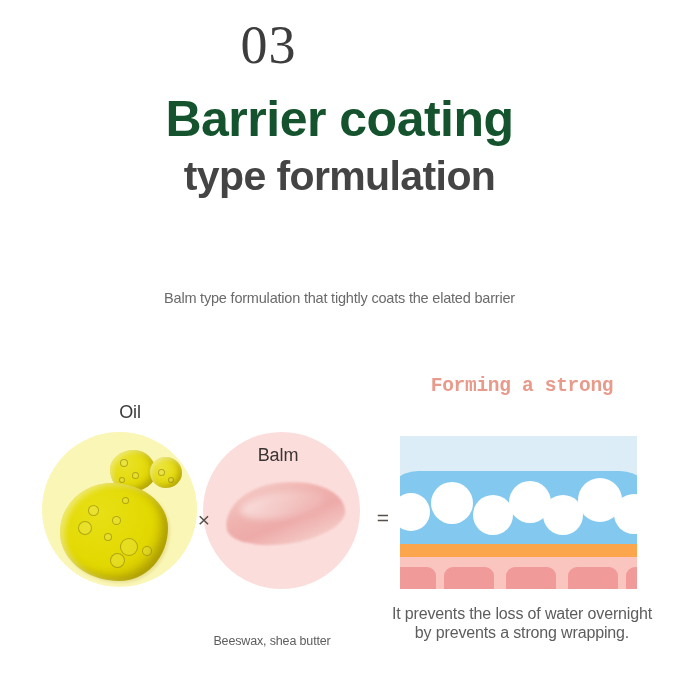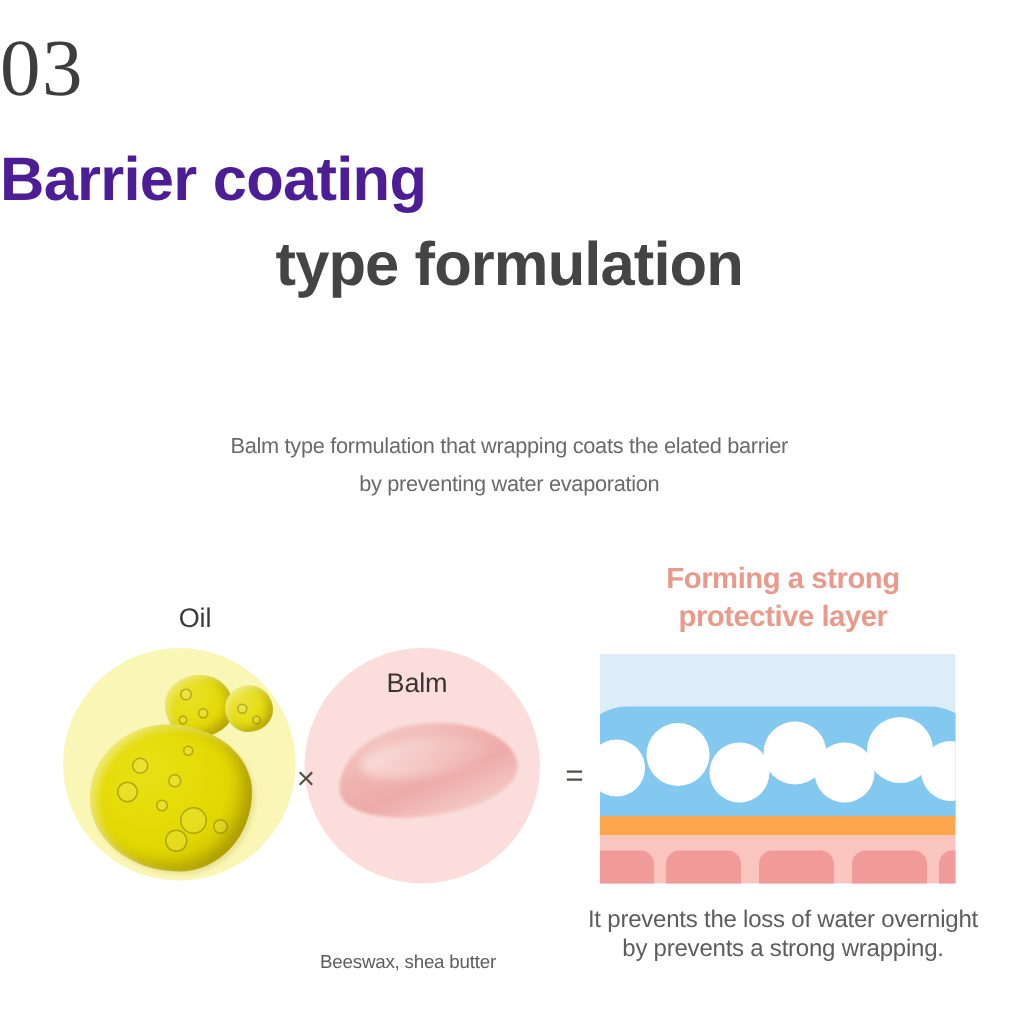--- a/index.html
+++ b/index.html
@@ -28,6 +28,7 @@
     top: 14px;
     left: 0;
     width: 537px;
+    text-align: center;
     font-family: "Liberation Serif", serif;
     font-size: 54px;
     line-height: 62px;

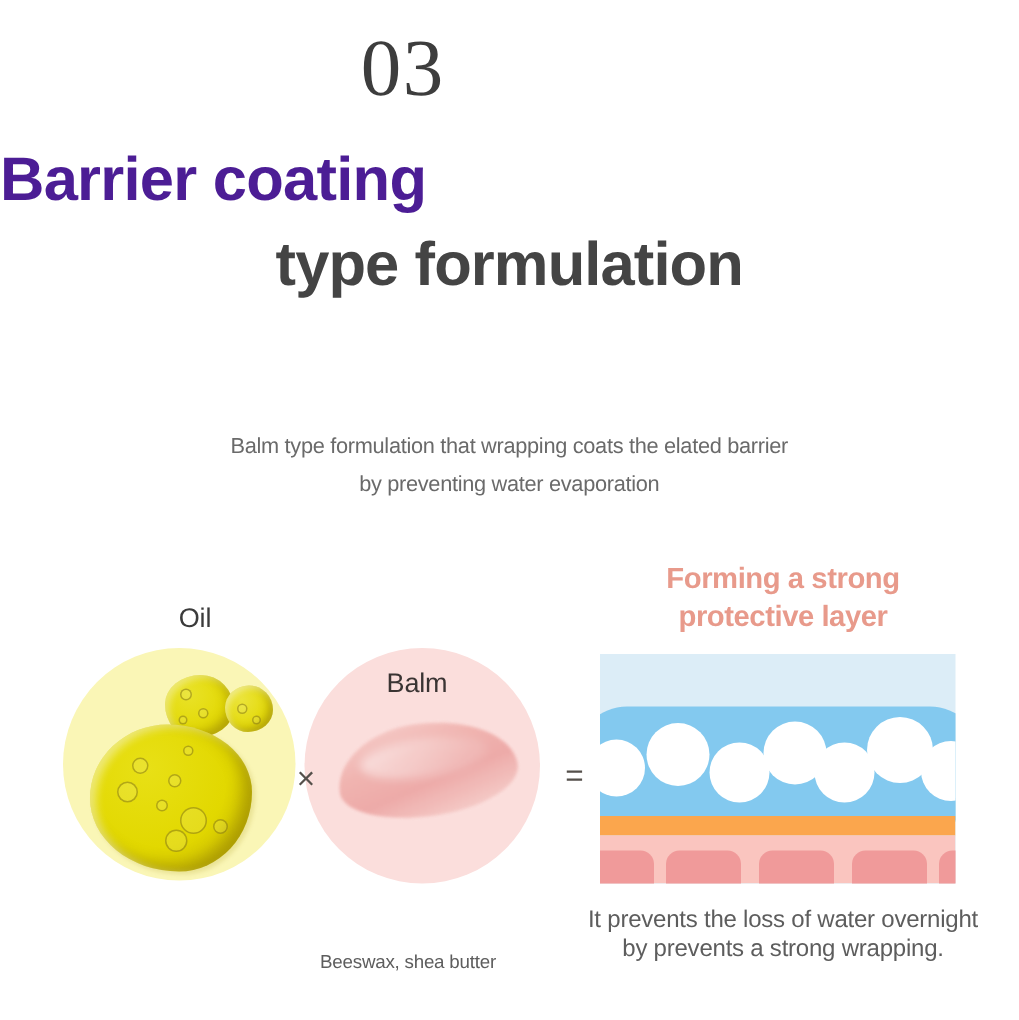--- a/index.html
+++ b/index.html
@@ -41,11 +41,11 @@
     top: 94px;
     left: 0;
     width: 679px;
-    text-align: left;
-    font-size: 41px;
+    text-align: center;
+    font-size: 50px;
     line-height: 50px;
     font-weight: 700;
-    color: #4c1d95;
+    color: #14532d;
     letter-spacing: -0.5px;
   }
 

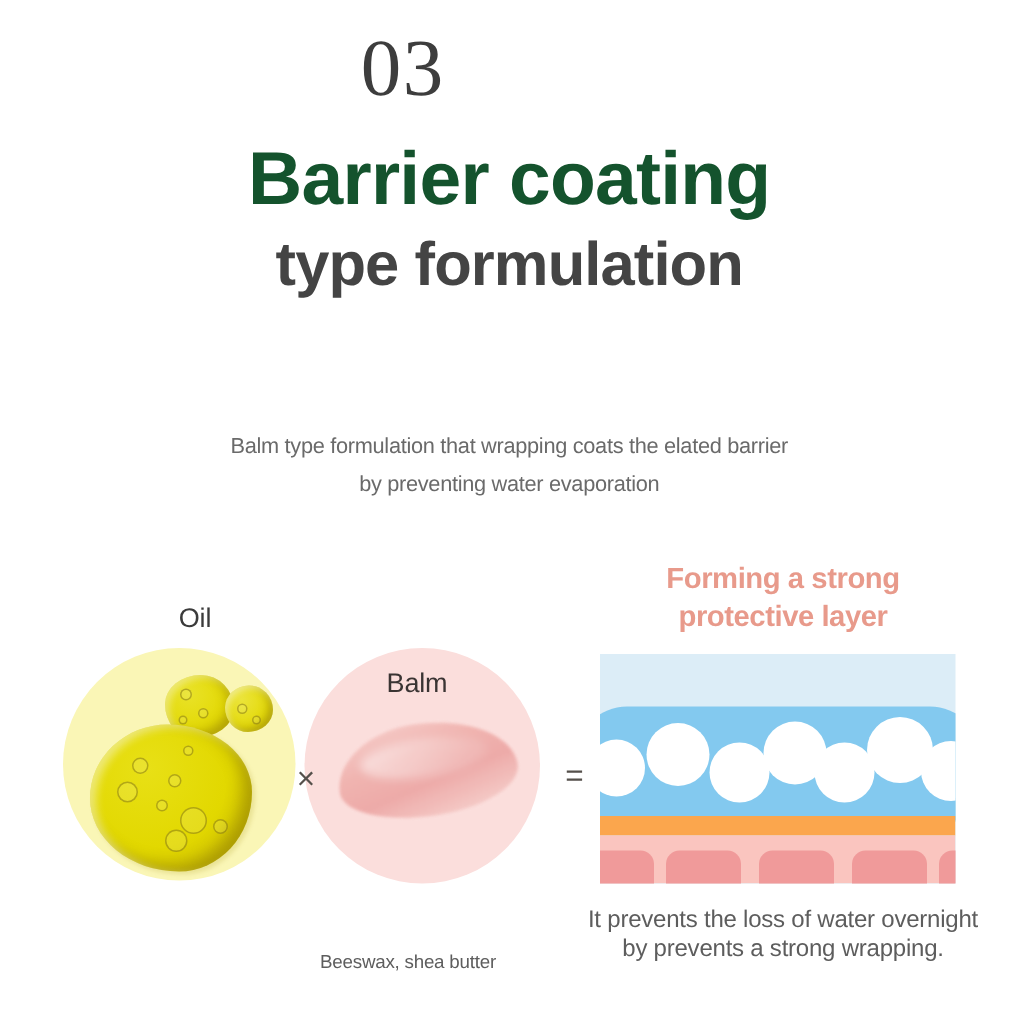--- a/index.html
+++ b/index.html
@@ -303,7 +303,7 @@
   </div>
 
   <div class="subcopy">
-    <span class="line">Balm type formulation that wrapping coats the elated barrier</span>
+    <span class="line">Balm type formulation that tightly coats the elated barrier</span>
     <span class="line">by preventing water evaporation</span>
   </div>
 

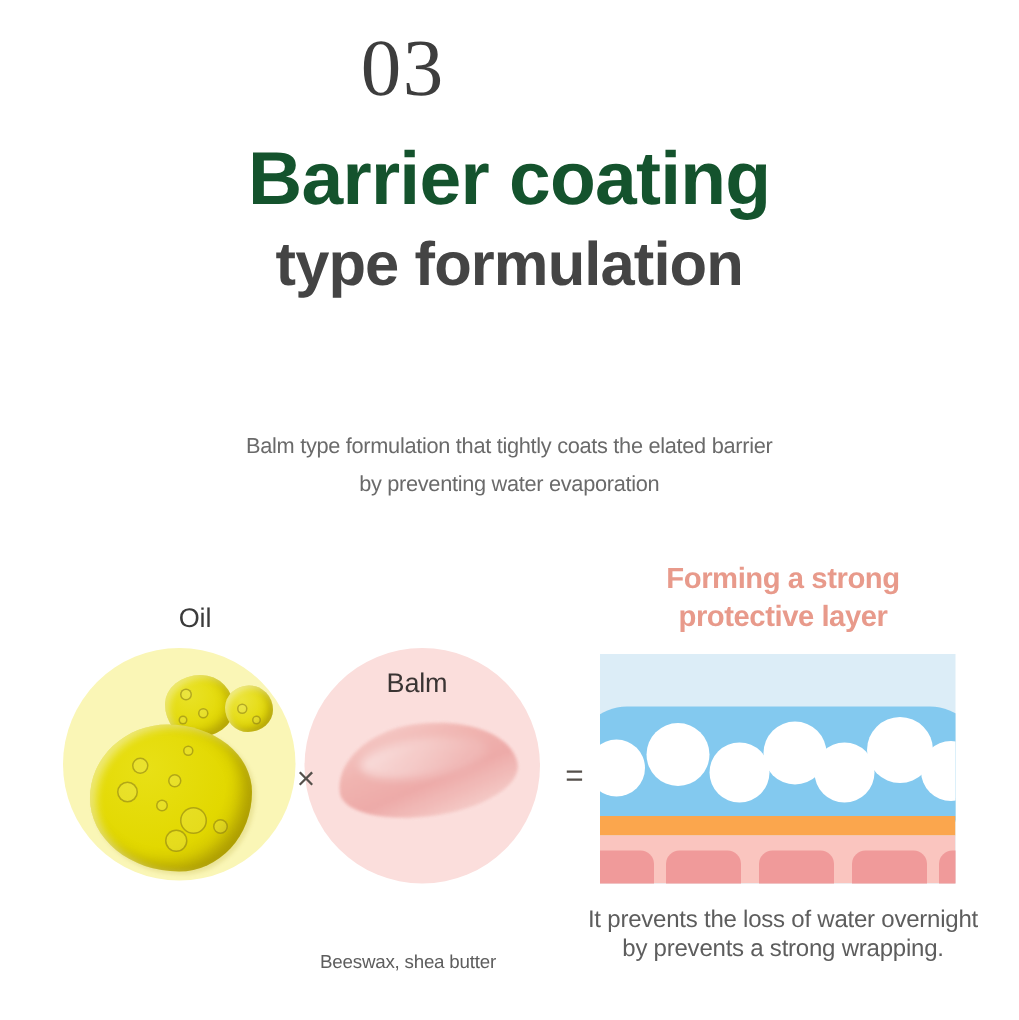--- a/index.html
+++ b/index.html
@@ -304,7 +304,6 @@
 
   <div class="subcopy">
     <span class="line">Balm type formulation that tightly coats the elated barrier</span>
-    <span class="line">by preventing water evaporation</span>
   </div>
 
   <div class="illus">

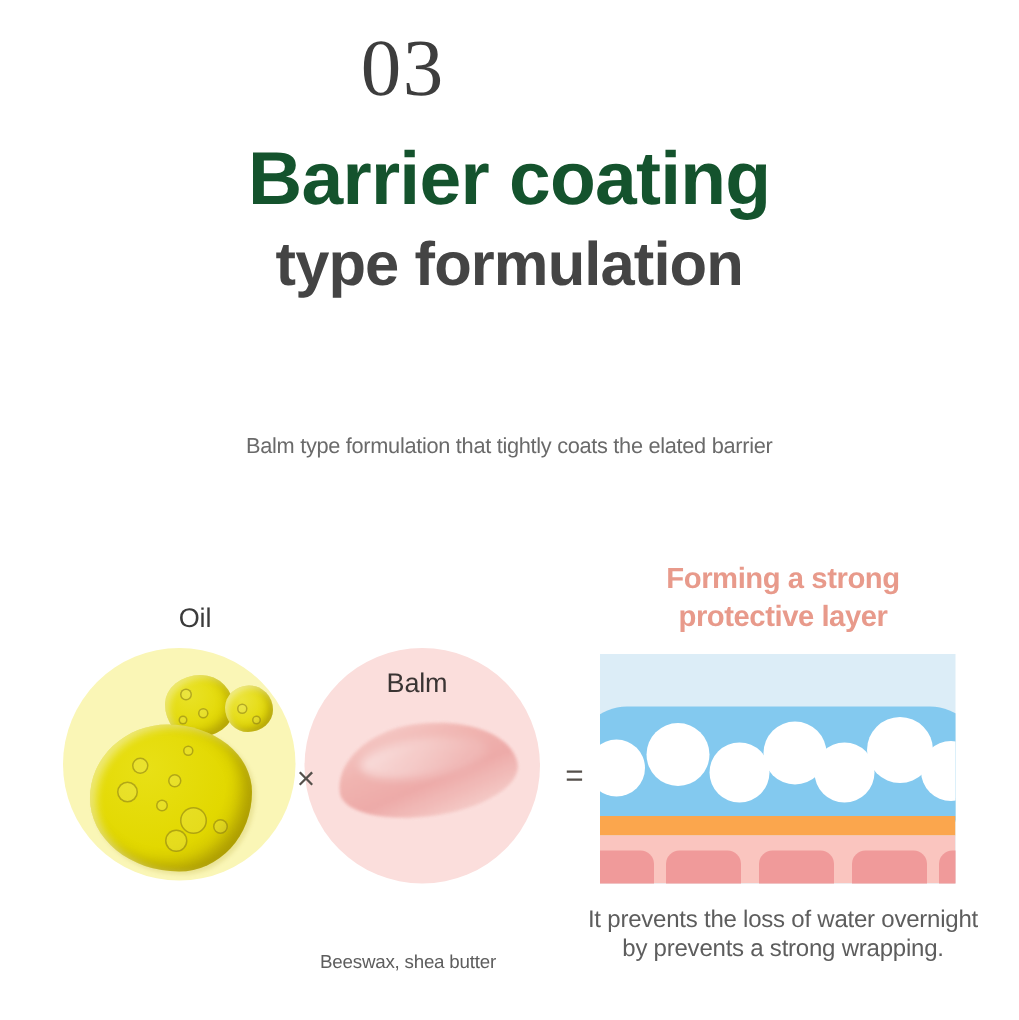--- a/index.html
+++ b/index.html
@@ -205,6 +205,7 @@
     font-weight: 700;
     color: #e89a8b;
     letter-spacing: -0.3px;
+    font-family: Liberation Mono, monospace;
   }
   .right-title .line { display: block; }
 

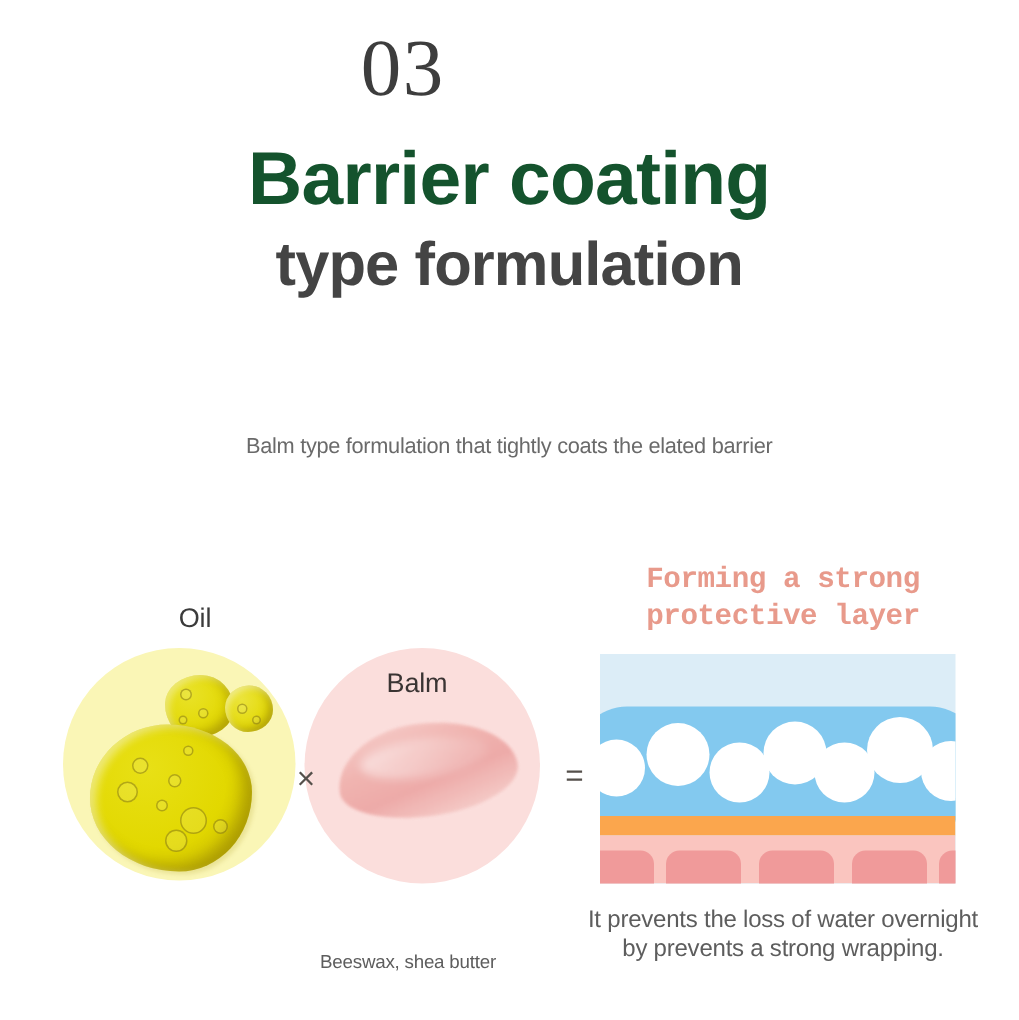--- a/index.html
+++ b/index.html
@@ -346,7 +346,6 @@
 
     <div class="right-title">
       <span class="line">Forming a strong</span>
-      <span class="line">protective layer</span>
     </div>
 
     <div class="diagram">

